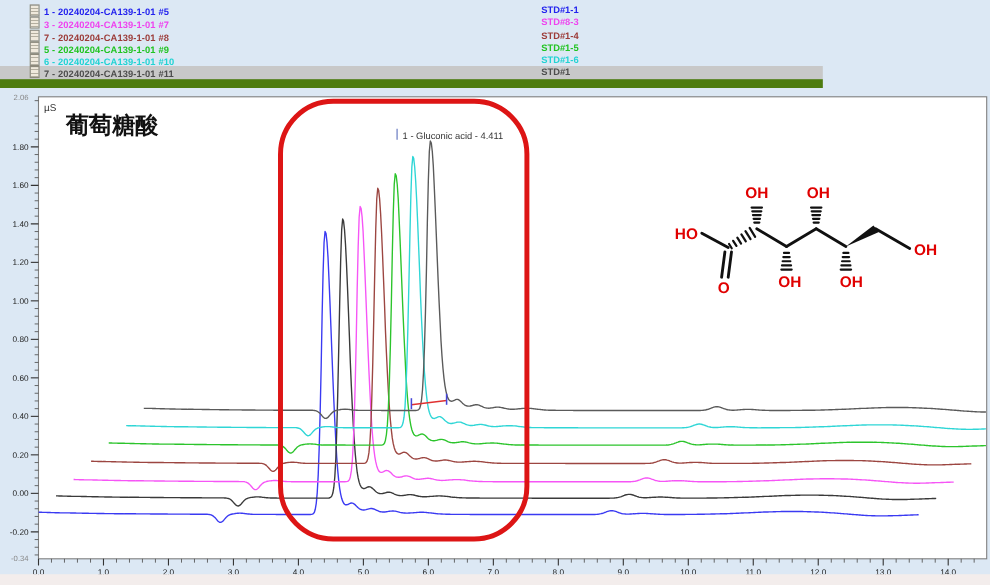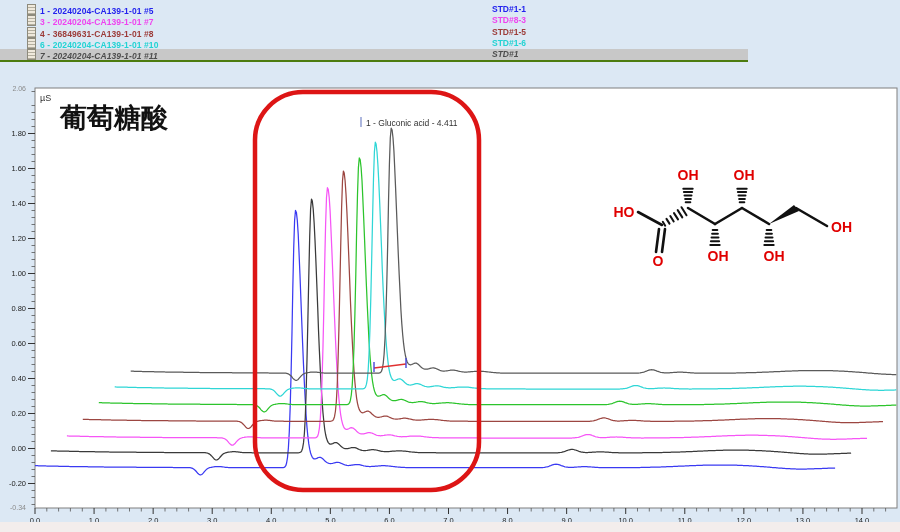--- a/index.html
+++ b/index.html
@@ -32,7 +32,7 @@
     <div id="legend-rows">
         <div class="lrow"><span class="licon"></span><span class="lname" style="color: rgb(35, 35, 238);">1 - 20240204-CA139-1-01 #5</span><span class="lstd" style="color: rgb(35, 35, 238); text-align: center;">STD#1-1</span></div>
         <div class="lrow"><span class="licon"></span><span class="lname" style="color: rgb(239, 66, 239);">3 - 20240204-CA139-1-01 #7</span><span class="lstd" style="color: rgb(239, 66, 239);">STD#8-3</span></div>
-        <div class="lrow"><span class="licon"></span><span class="lname" style="color: rgb(156, 59, 56);">4 - 36849631-CA139-1-01 #8</span><span class="lstd" style="color: rgb(156, 59, 56);">STD#1-5</span></div>
+        <div class="lrow"><span class="licon"></span><span class="lname" style="color: rgb(156, 59, 56);">7 - 20240204-CA139-1-01 #8</span><span class="lstd" style="color: rgb(156, 59, 56);">STD#1-5</span></div>
         <div class="lrow"><span class="licon"></span><span class="lname" style="color: rgb(34, 211, 211); margin-top: 16px;">6 - 20240204-CA139-1-01 #10</span><span class="lstd" style="color: rgb(34, 211, 211);">STD#1-6</span></div>
         <div class="lrow sel"><span class="licon"></span><span class="lname" style="color: rgb(77, 77, 77);">7 - 20240204-CA139-1-01 #11</span><span class="lstd" style="color: rgb(77, 77, 77);">STD#1</span></div>
       </div>

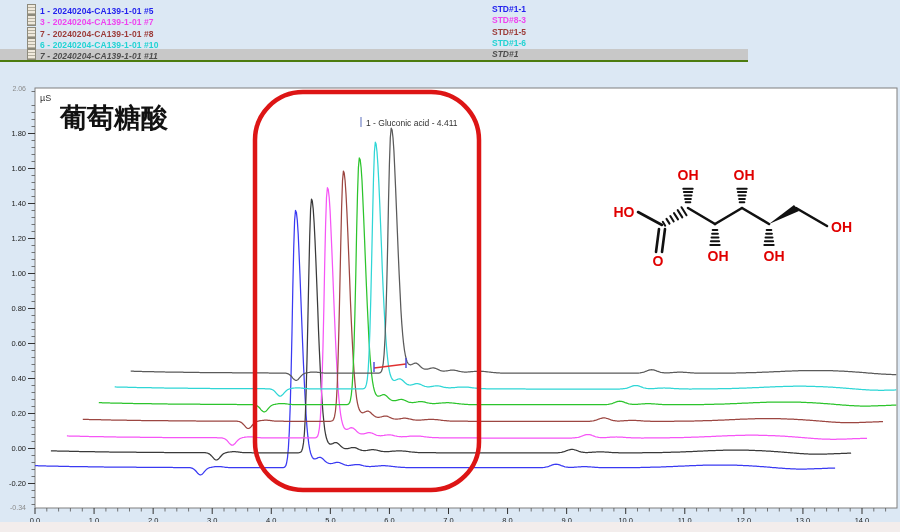--- a/index.html
+++ b/index.html
@@ -32,7 +32,7 @@
     <div id="legend-rows">
         <div class="lrow"><span class="licon"></span><span class="lname" style="color: rgb(35, 35, 238);">1 - 20240204-CA139-1-01 #5</span><span class="lstd" style="color: rgb(35, 35, 238); text-align: center;">STD#1-1</span></div>
         <div class="lrow"><span class="licon"></span><span class="lname" style="color: rgb(239, 66, 239);">3 - 20240204-CA139-1-01 #7</span><span class="lstd" style="color: rgb(239, 66, 239);">STD#8-3</span></div>
-        <div class="lrow"><span class="licon"></span><span class="lname" style="color: rgb(156, 59, 56);">7 - 20240204-CA139-1-01 #8</span><span class="lstd" style="color: rgb(156, 59, 56);">STD#1-5</span></div>
+        <div class="lrow"><span class="licon"></span><span class="lname" style="color: rgb(156, 59, 56);">7 - 20240204-CA139-1-01 #8</span><span class="lstd" style="color: rgb(156, 59, 56);">STD#1-4</span></div>
         <div class="lrow"><span class="licon"></span><span class="lname" style="color: rgb(34, 211, 211); margin-top: 16px;">6 - 20240204-CA139-1-01 #10</span><span class="lstd" style="color: rgb(34, 211, 211);">STD#1-6</span></div>
         <div class="lrow sel"><span class="licon"></span><span class="lname" style="color: rgb(77, 77, 77);">7 - 20240204-CA139-1-01 #11</span><span class="lstd" style="color: rgb(77, 77, 77);">STD#1</span></div>
       </div>

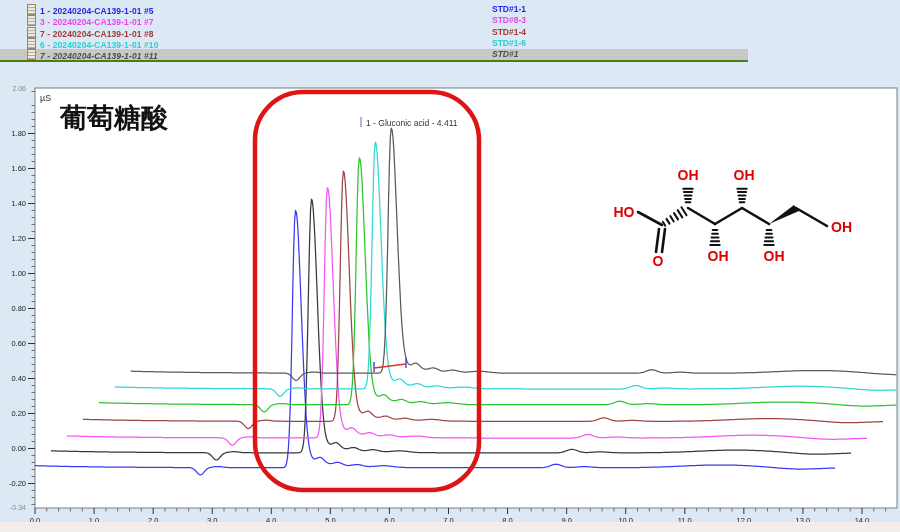--- a/index.html
+++ b/index.html
@@ -33,6 +33,7 @@
         <div class="lrow"><span class="licon"></span><span class="lname" style="color: rgb(35, 35, 238);">1 - 20240204-CA139-1-01 #5</span><span class="lstd" style="color: rgb(35, 35, 238); text-align: center;">STD#1-1</span></div>
         <div class="lrow"><span class="licon"></span><span class="lname" style="color: rgb(239, 66, 239);">3 - 20240204-CA139-1-01 #7</span><span class="lstd" style="color: rgb(239, 66, 239);">STD#8-3</span></div>
         <div class="lrow"><span class="licon"></span><span class="lname" style="color: rgb(156, 59, 56);">7 - 20240204-CA139-1-01 #8</span><span class="lstd" style="color: rgb(156, 59, 56);">STD#1-4</span></div>
+        <div class="lrow"><span class="licon"></span><span class="lname" style="color: rgb(33, 196, 33);">5 - 20240204-CA139-1-01 #9</span><span class="lstd" style="color: rgb(33, 196, 33);">STD#1-5</span></div>
         <div class="lrow"><span class="licon"></span><span class="lname" style="color: rgb(34, 211, 211); margin-top: 16px;">6 - 20240204-CA139-1-01 #10</span><span class="lstd" style="color: rgb(34, 211, 211);">STD#1-6</span></div>
         <div class="lrow sel"><span class="licon"></span><span class="lname" style="color: rgb(77, 77, 77);">7 - 20240204-CA139-1-01 #11</span><span class="lstd" style="color: rgb(77, 77, 77);">STD#1</span></div>
       </div>

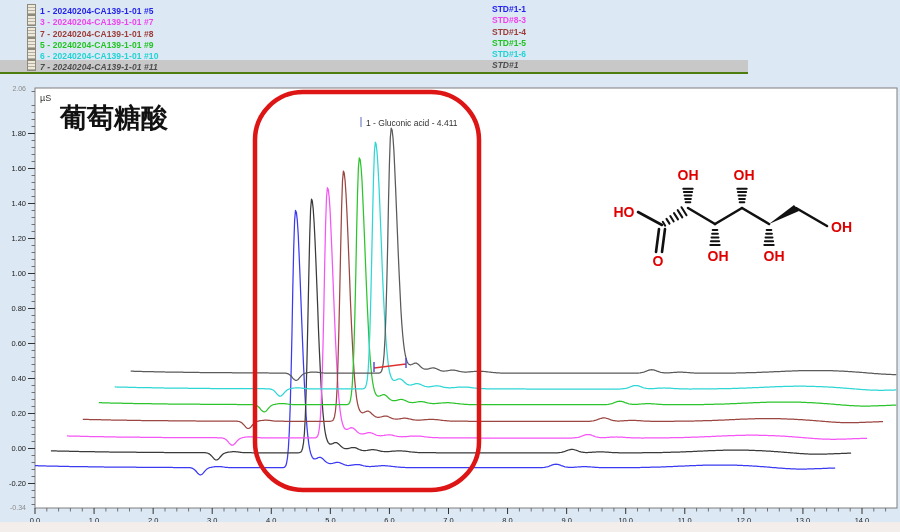--- a/index.html
+++ b/index.html
@@ -10,7 +10,7 @@
   #legend-rows{position:absolute;left:0;top:4px;width:748px;}
   .lrow{position:relative;height:11.3px;line-height:11px;font-size:8.5px;font-weight:600;
     padding-left:27px;white-space:nowrap;}
-  .lrow.sel{background:#c8c8c8;border-bottom:2px solid #4d7c0f;font-style:italic;}
+  .lrow.sel{background:#c8c8c8;border-bottom:8px solid #4d7c0f;}
   .licon{display:inline-block;width:7px;height:9px;margin-right:4px;vertical-align:-1px;
     border:1px solid #8d8a7c;
     background:repeating-linear-gradient(180deg,#efe9dc 0 2px,#b3ae9f 2px 3px);}

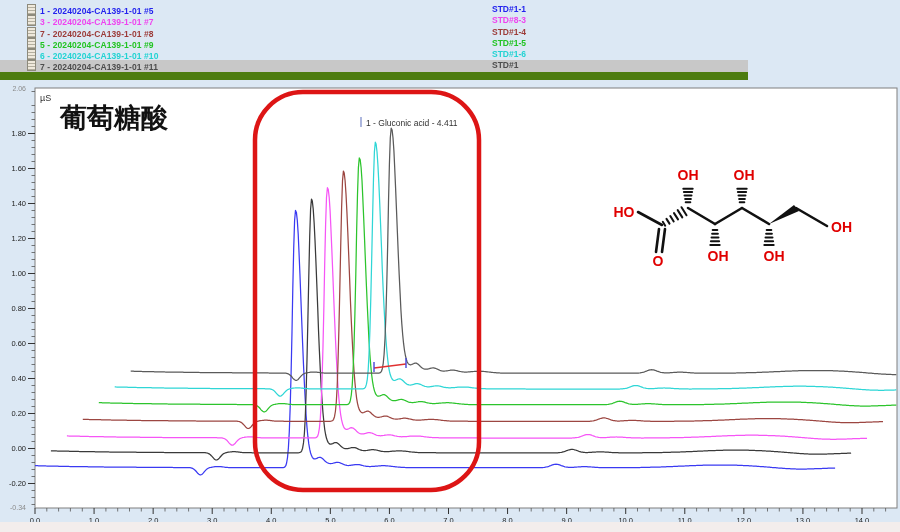--- a/index.html
+++ b/index.html
@@ -18,7 +18,7 @@
   .lstd{position:absolute;left:492px;top:0;}
   
   #chromatogram{position:absolute;left:0;top:80px;}
-  #cn-title{position:absolute;left:60px;top:100px;font-size:27px;font-weight:bold;color:#111;}
+  #cn-title{position:absolute;left:60px;top:100px;font-size:21px;font-weight:bold;color:#111;}
   #structure{position:absolute;left:598px;top:160px;}
   #bottom-strip{position:absolute;left:0;top:522px;width:900px;height:10px;background:#f3edec;}
   text{font-family:"Liberation Sans",sans-serif;}

